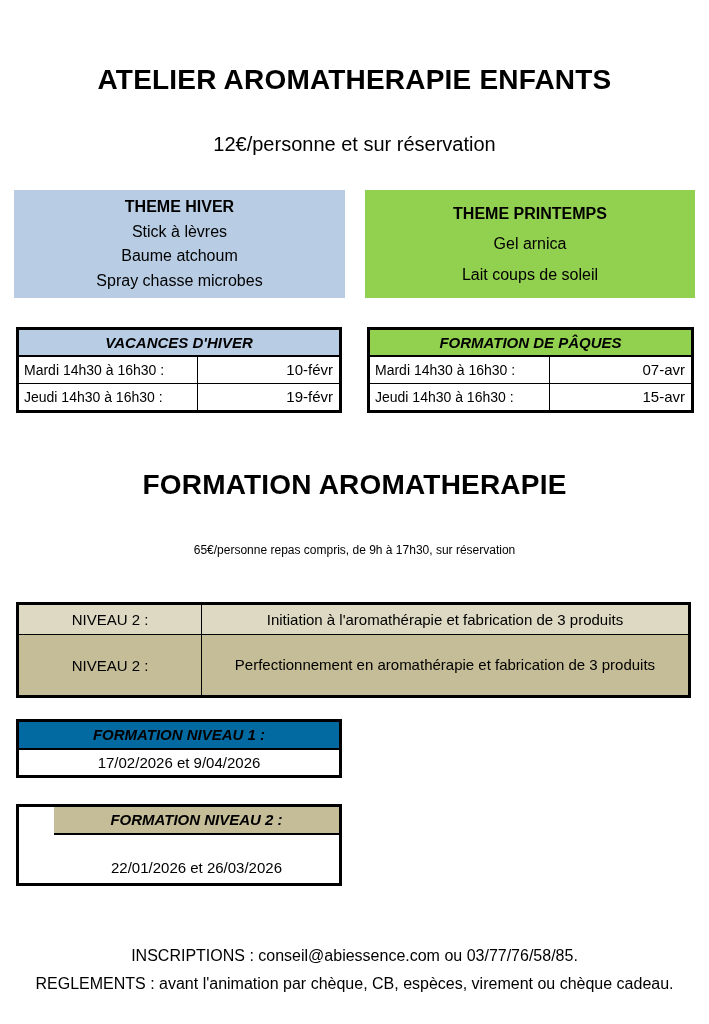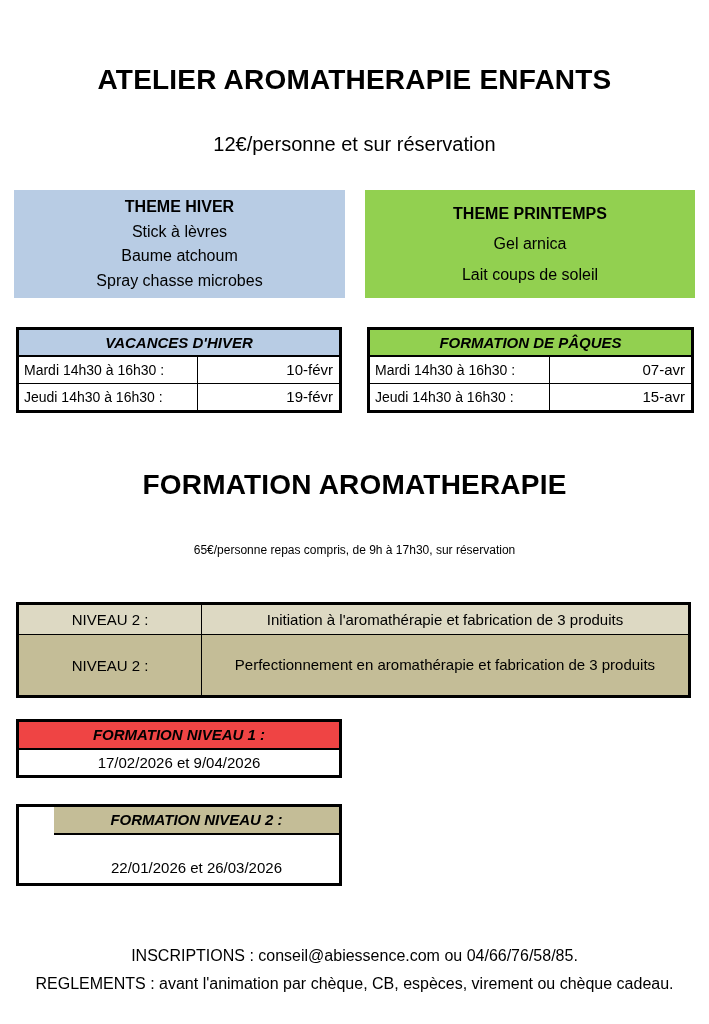--- a/index.html
+++ b/index.html
@@ -157,7 +157,7 @@
   </div>
 
   <div class="session-box session1">
-    <div class="session-header" style="background-color: #ef4444;">FORMATION NIVEAU 1 :</div>
+    <div class="session-header" style="background-color: #0369a1;">FORMATION NIVEAU 1 :</div>
     <div class="session-body">17/02/2026 et 9/04/2026</div>
   </div>
 

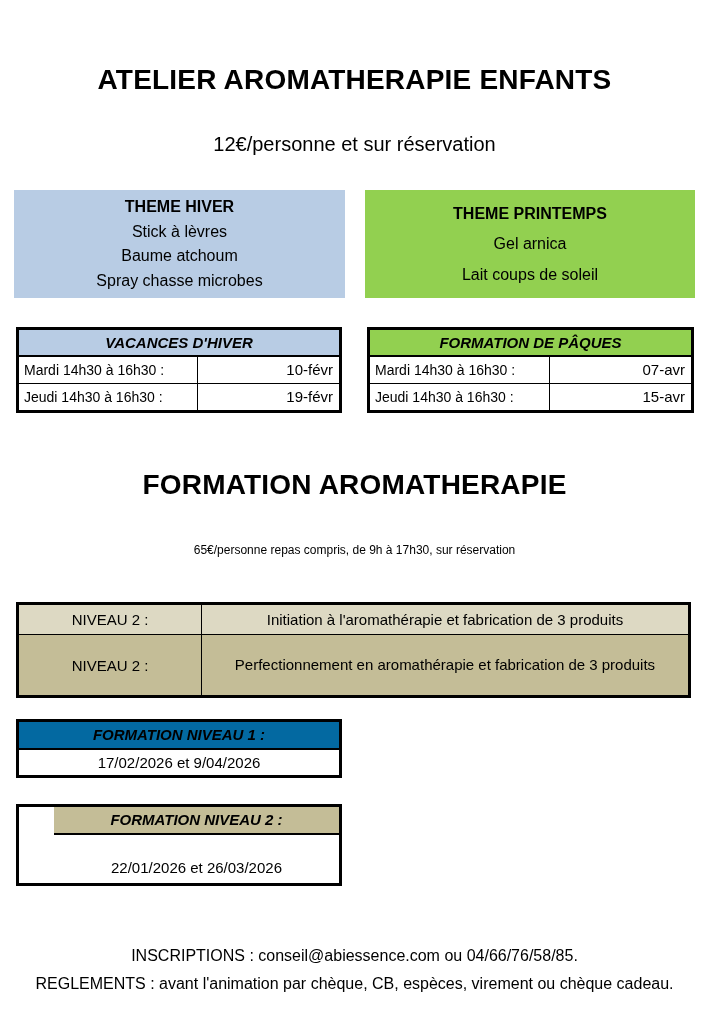--- a/index.html
+++ b/index.html
@@ -166,7 +166,7 @@
     <div class="session-body">22/01/2026 et 26/03/2026</div>
   </div>
 
-  <p class="footer-line1">INSCRIPTIONS : conseil@abiessence.com ou 04/66/76/58/85.</p>
+  <p class="footer-line1">INSCRIPTIONS : conseil@abiessence.com ou 03/77/76/58/85.</p>
   <p class="footer-line2">REGLEMENTS : avant l'animation par chèque, CB, espèces, virement ou chèque cadeau.</p>
 
 </div>

